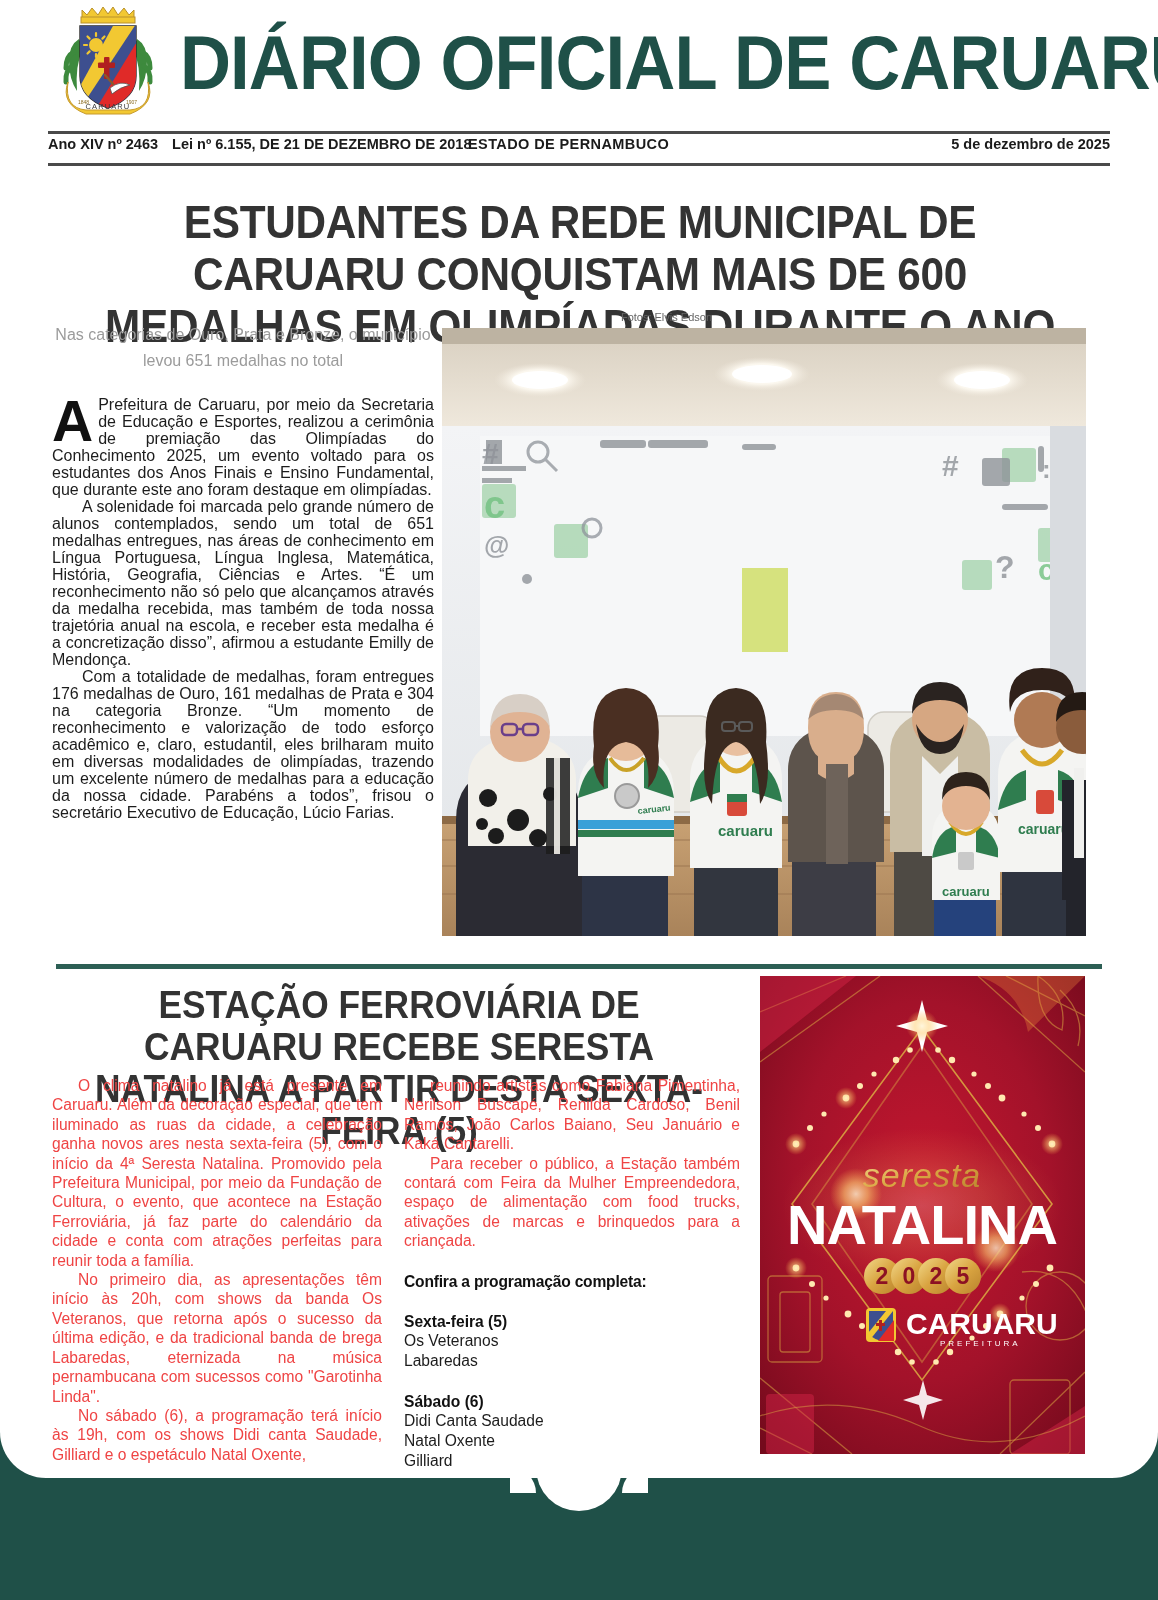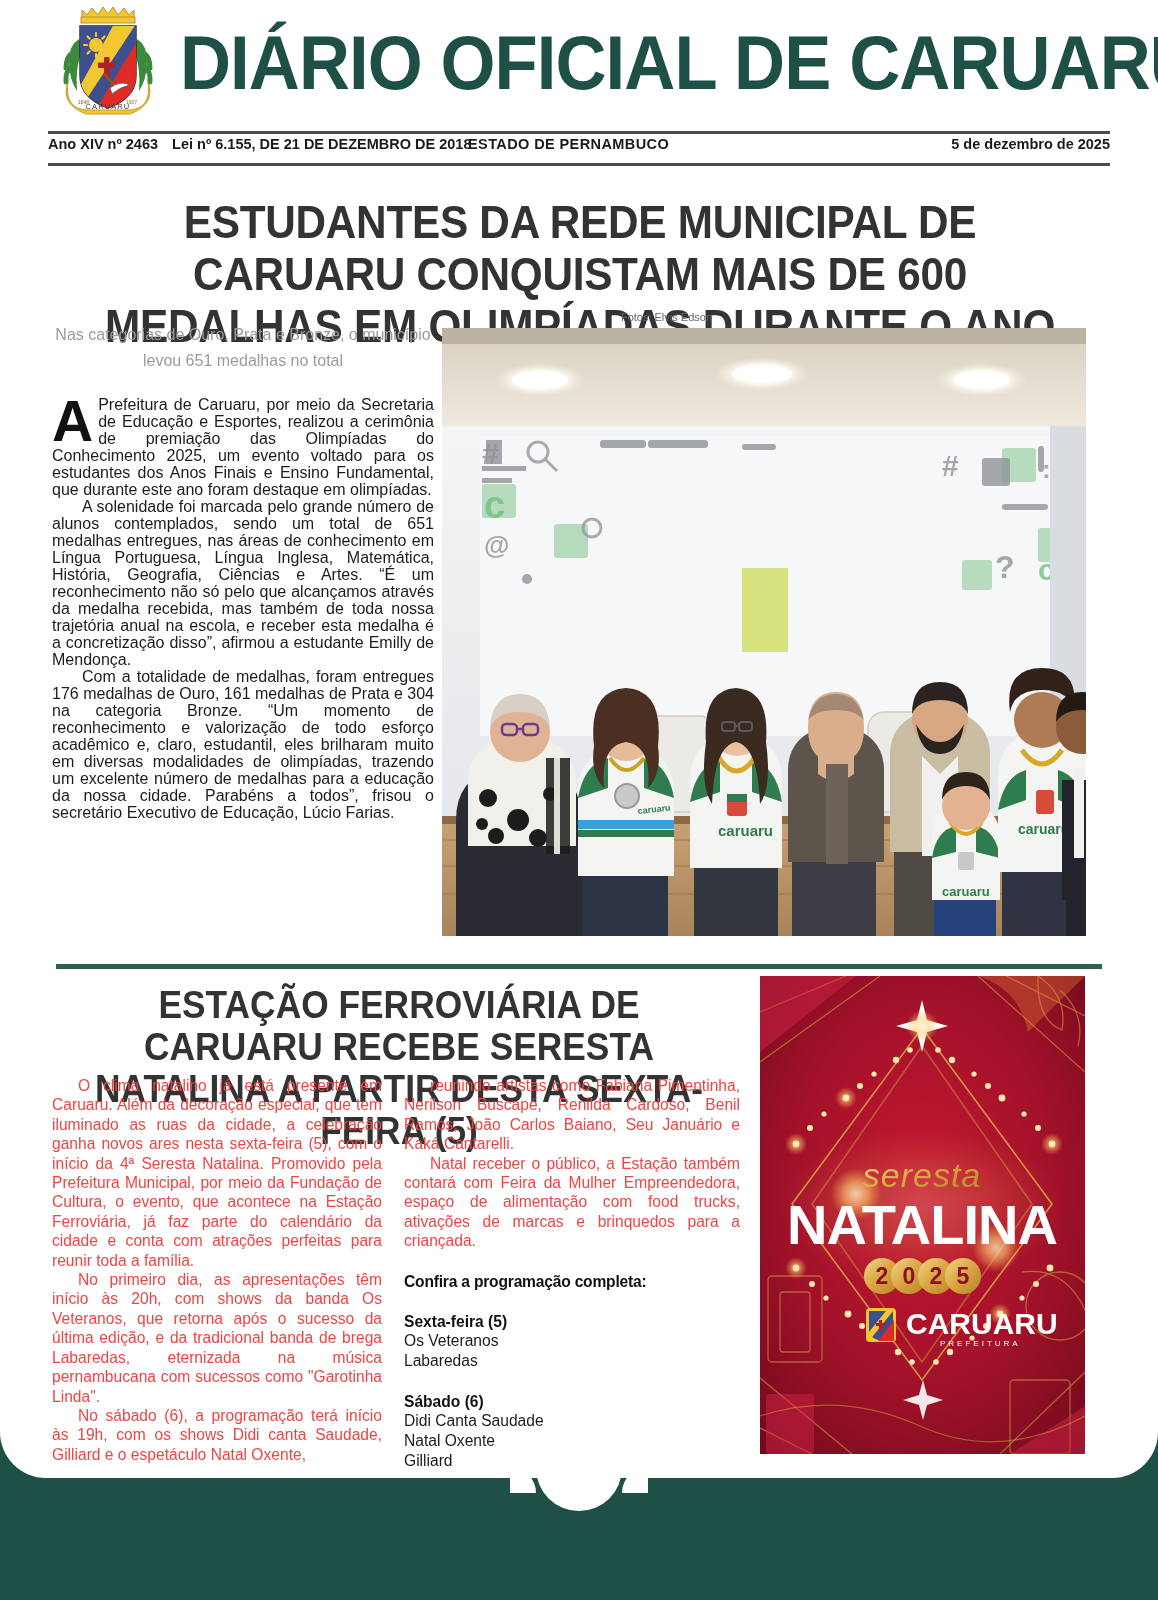--- a/index.html
+++ b/index.html
@@ -474,7 +474,7 @@
     <div class="art2-colB">
       <div class="body2">
         <p>reunindo artistas como Fabiana Pimentinha, Nerilson Buscapé, Renilda Cardoso, Benil Ramos, João Carlos Baiano, Seu Januário e Kaká Cantarelli.</p>
-        <p>Natal receber o público, a Estação também contará com Feira da Mulher Empreendedora, espaço de alimentação com food trucks, ativações de marcas e brinquedos para a criançada.</p>
+        <p>Para receber o público, a Estação também contará com Feira da Mulher Empreendedora, espaço de alimentação com food trucks, ativações de marcas e brinquedos para a criançada.</p>
       </div>
       <div class="sched-head">Confira a programação completa:</div>
 

